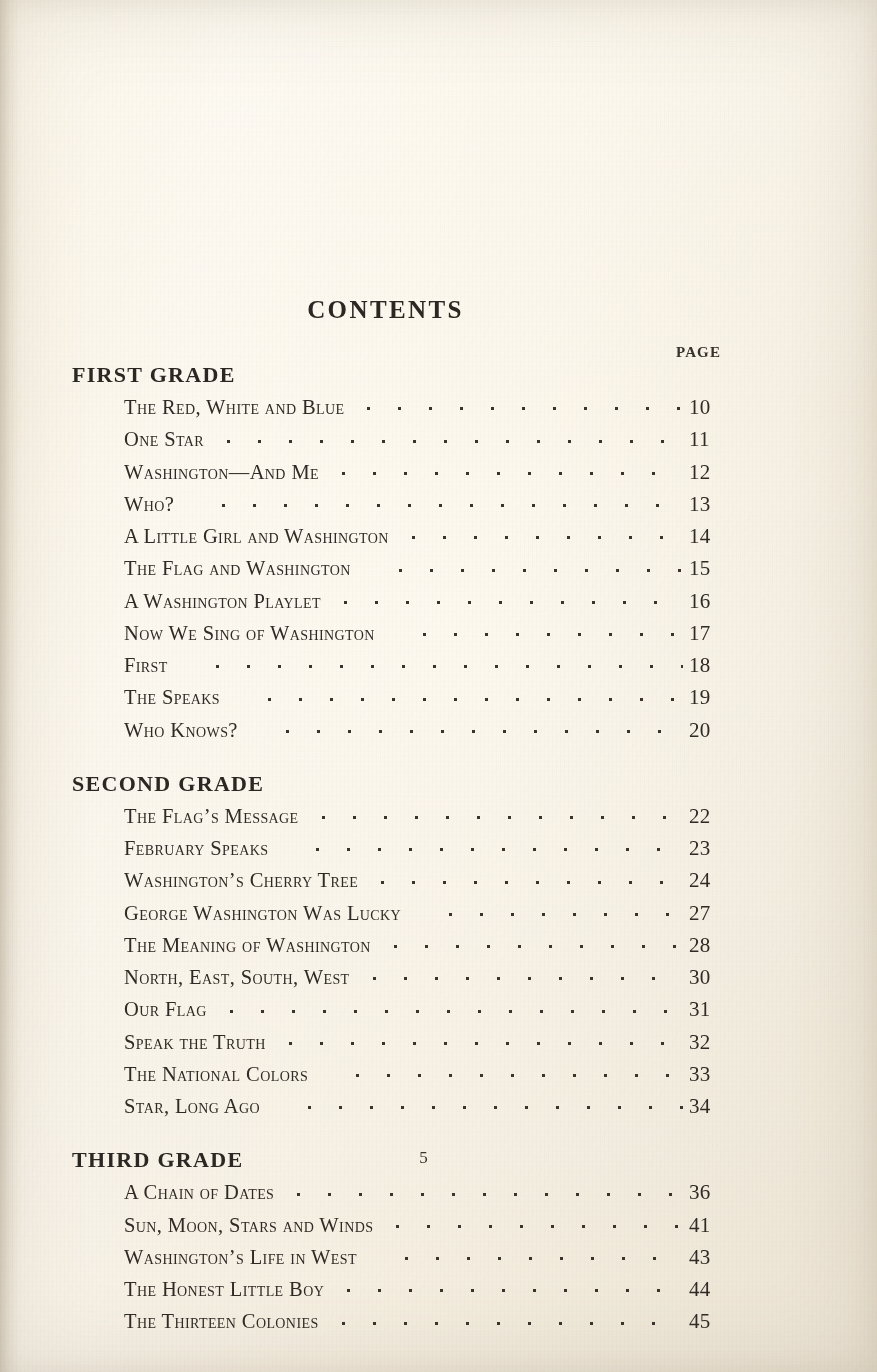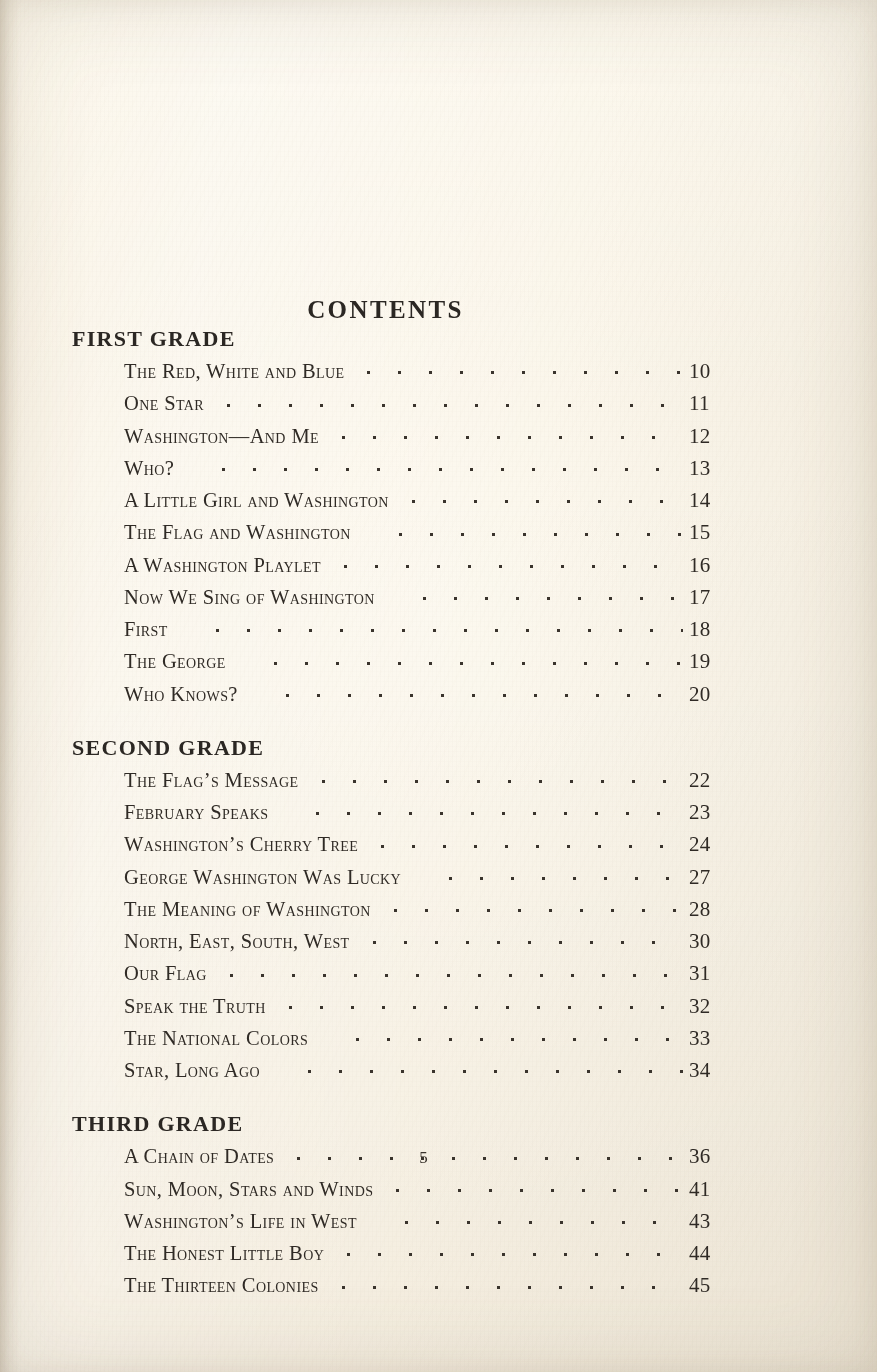--- a/index.html
+++ b/index.html
@@ -159,6 +159,7 @@
 
     <h1 class="contents-title">CONTENTS</h1>
 
+    <div class="page-label">PAGE</div>
 
     <div id="sections-root">
         <section class="section">

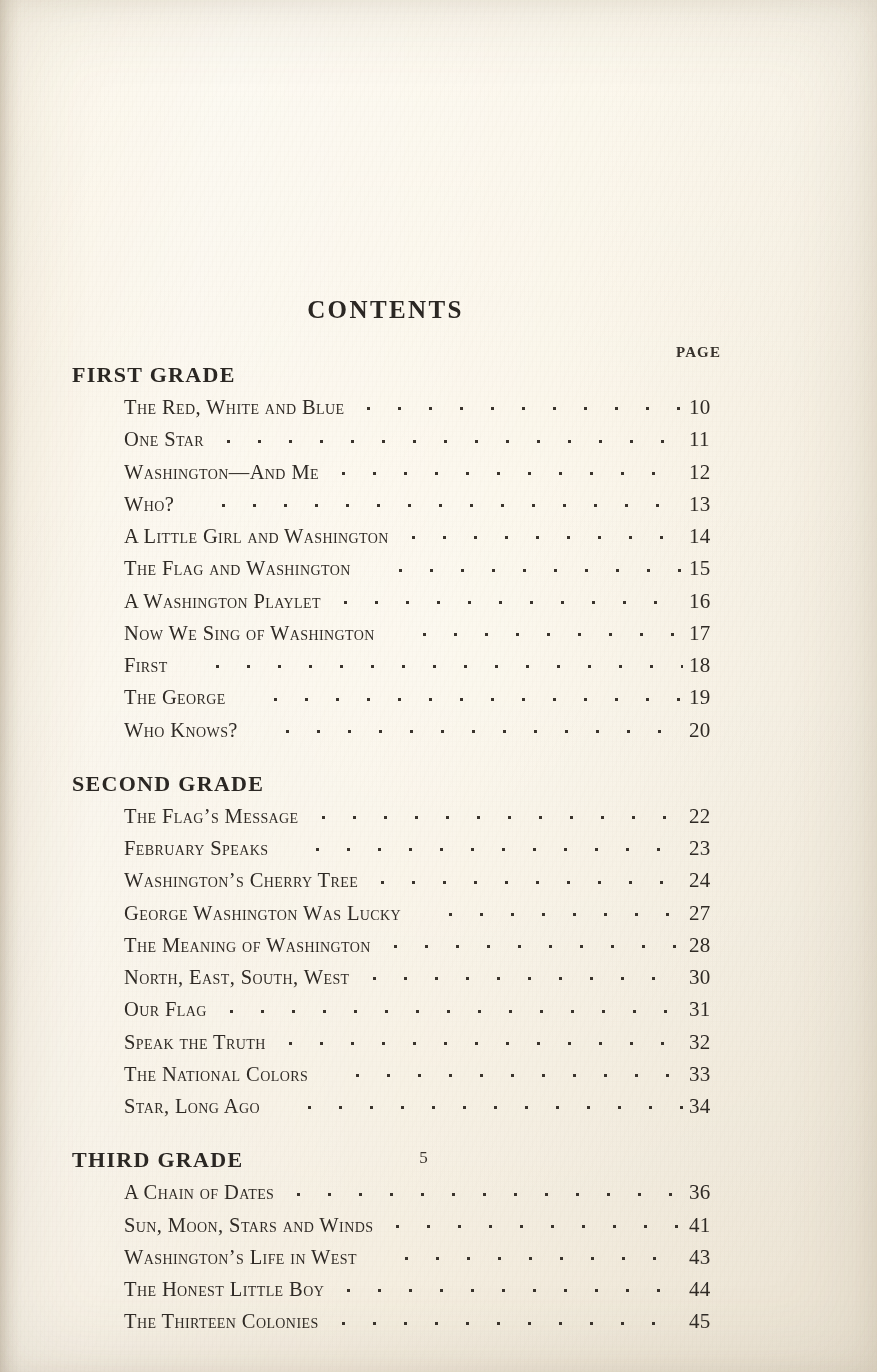--- a/index.html
+++ b/index.html
@@ -211,7 +211,7 @@
               <span class="entry-page">18</span>
             </li>
             <li class="entry gap">
-              <span class="entry-title">The George</span>
+              <span class="entry-title">The Speaks</span>
               <span class="leaders"></span>
               <span class="entry-page">19</span>
             </li>

